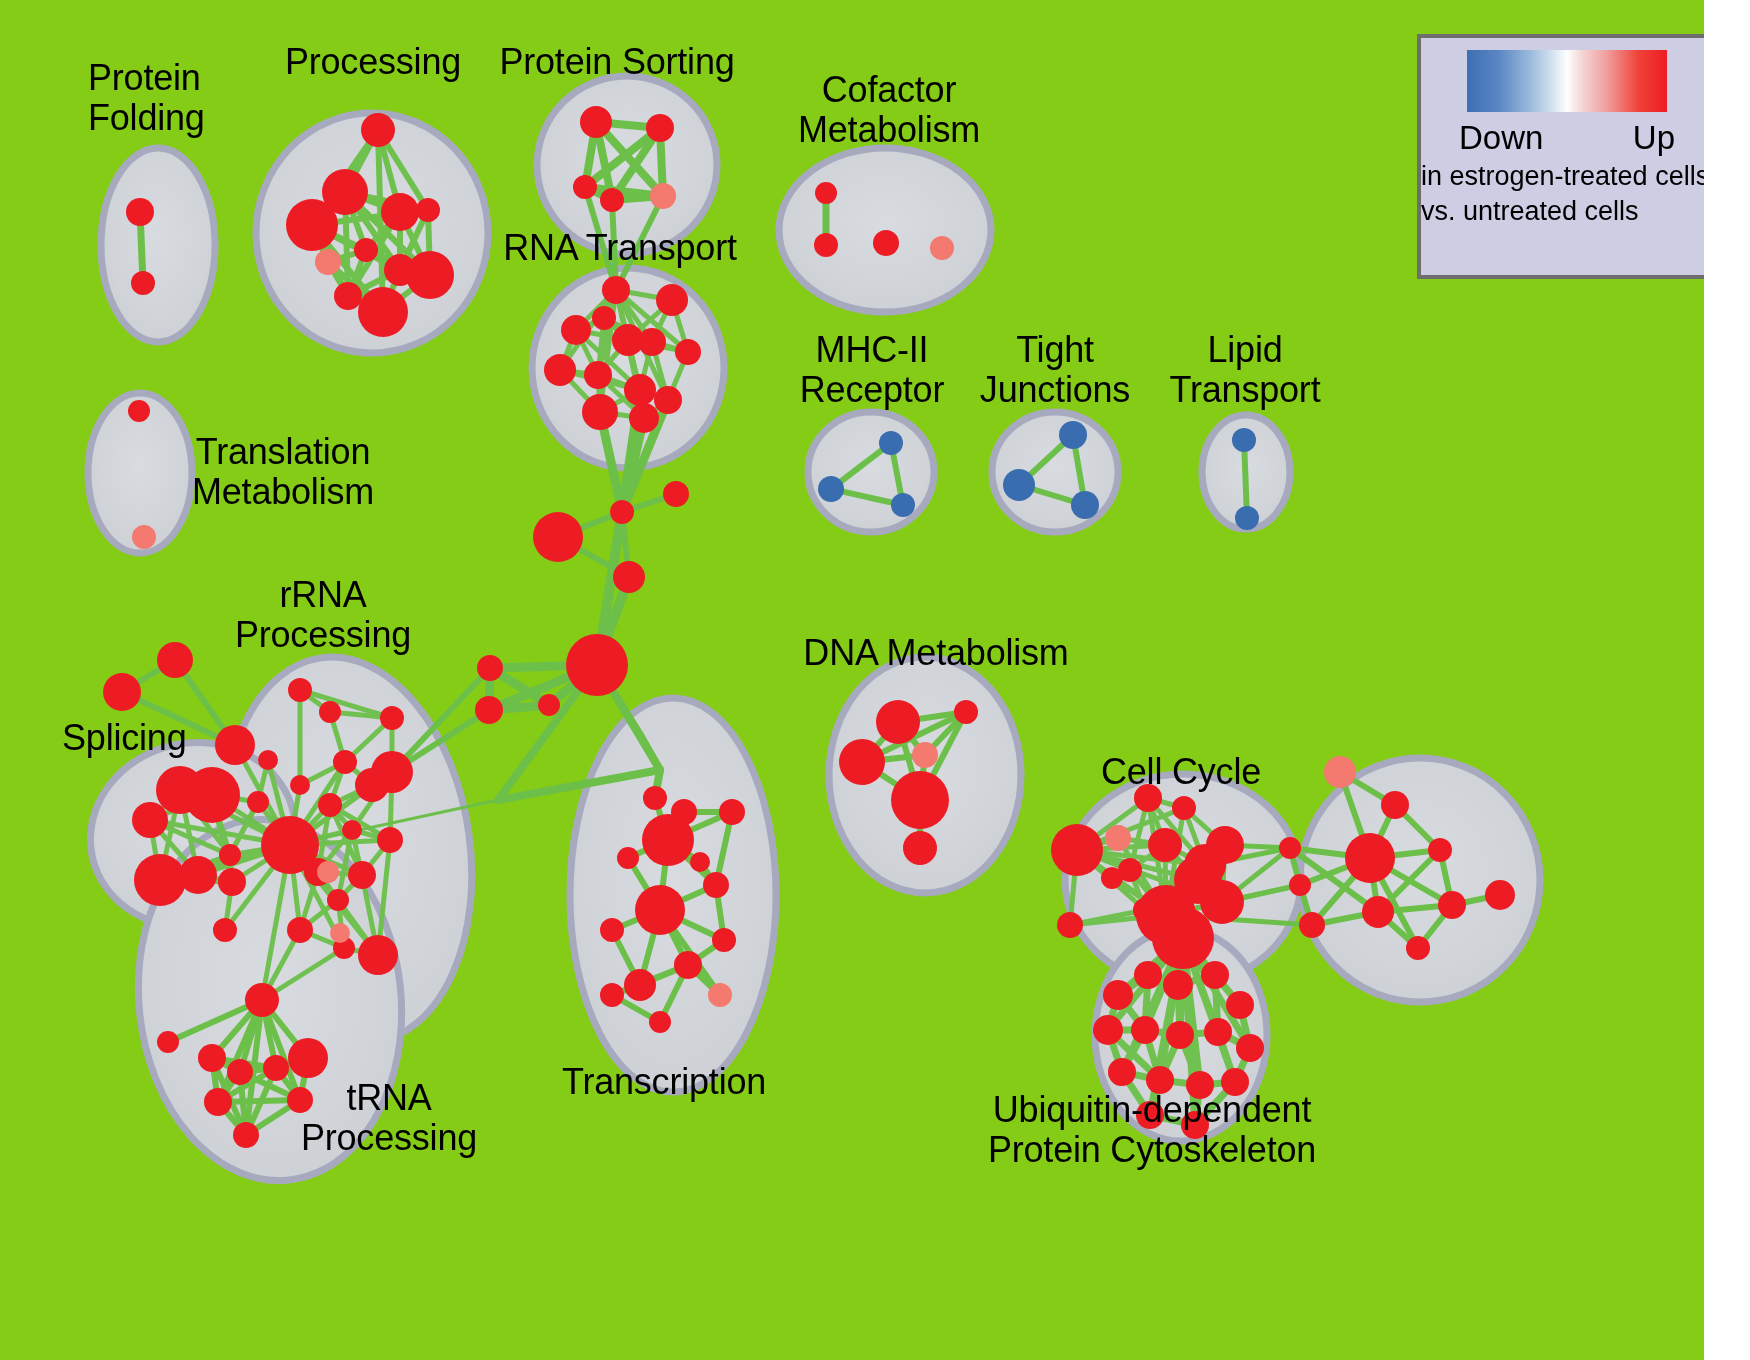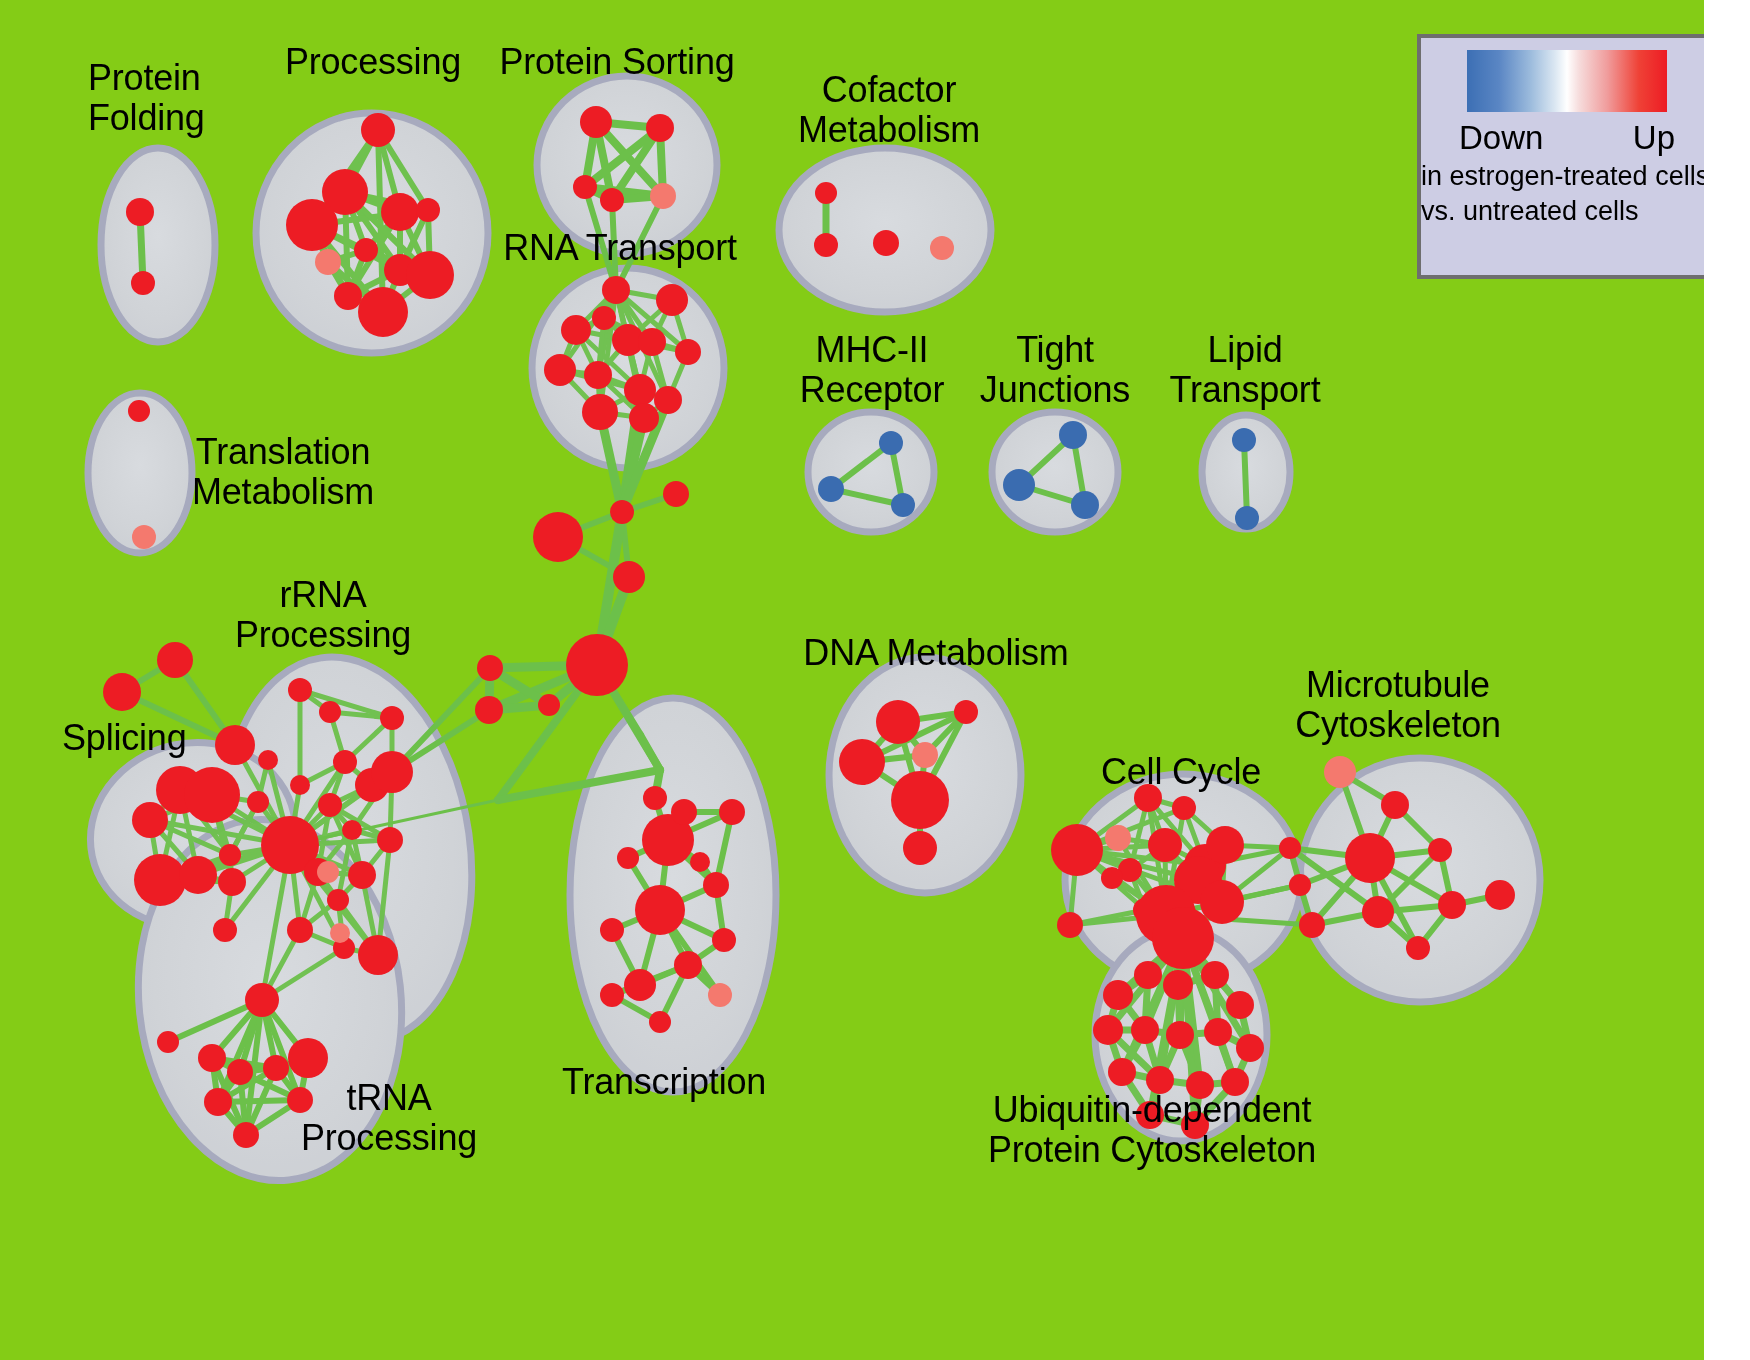--- a/index.html
+++ b/index.html
@@ -773,8 +773,6 @@
 Processing</div>
   <div class="lbl l" style="left:62px;top:718px;">Splicing</div>
   <div class="lbl c" style="left:936px;top:633px;">DNA Metabolism</div>
-  <div class="lbl c" style="left:1398px;top:665px;">Microtubule
-Cytoskeleton</div>
   <div class="lbl c" style="left:1181px;top:752px;">Cell Cycle</div>
   <div class="lbl c" style="left:664px;top:1062px;">Transcription</div>
   <div class="lbl c" style="left:389px;top:1078px;">tRNA

